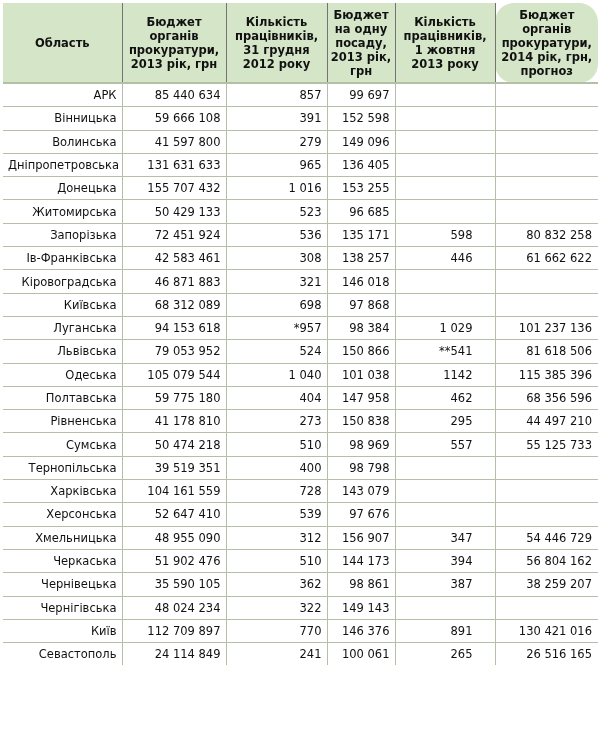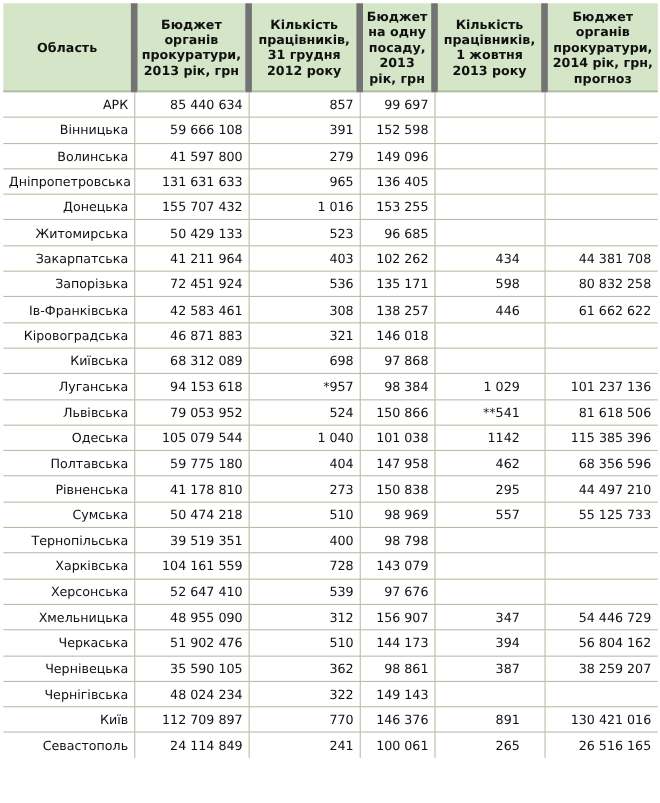--- a/index.html
+++ b/index.html
@@ -30,7 +30,7 @@
       line-height: 14px;
       font-size: 11.5px;
       border-left: 1px solid #b4c0a6;
-      border-right: 6px solid #737373;
+      border-right: 1px solid #737373;
       border-bottom: 2px solid #b4c0a6;
     }
     thead th:first-child { border-left: none; text-align: center; }

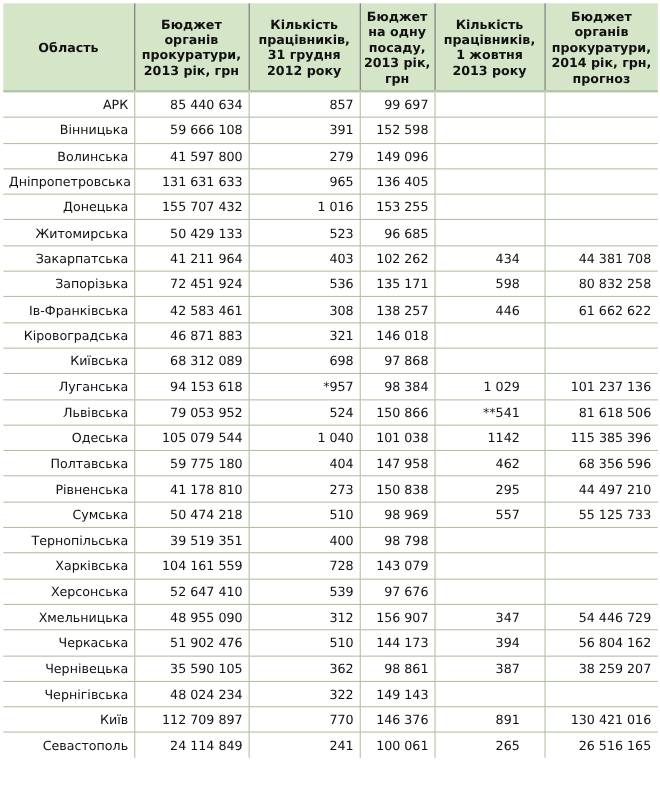--- a/index.html
+++ b/index.html
@@ -34,7 +34,7 @@
       border-bottom: 2px solid #b4c0a6;
     }
     thead th:first-child { border-left: none; text-align: center; }
-    thead th:last-child { border-right: none; }
+    thead th:last-child { border-right: none; border-radius: 19px; }
     tbody td {
       height: 22.3px;
       padding: 0 5px;

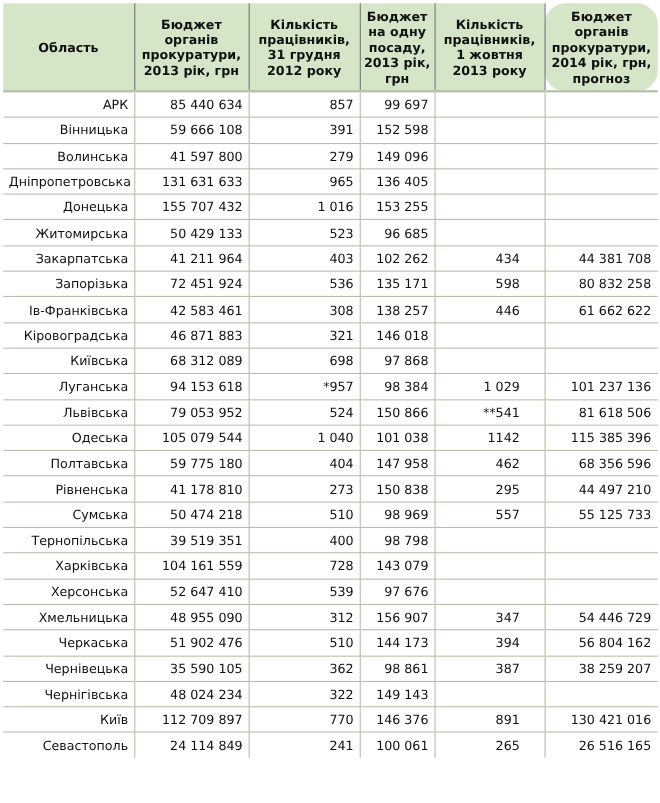--- a/index.html
+++ b/index.html
@@ -120,14 +120,6 @@
         <td></td>
       </tr>
       <tr>
-        <td>Закарпатська</td>
-        <td>41 211 964</td>
-        <td>403</td>
-        <td>102 262</td>
-        <td class="num4">434</td>
-        <td>44 381 708</td>
-      </tr>
-      <tr>
         <td>Запорізька</td>
         <td>72 451 924</td>
         <td>536</td>

